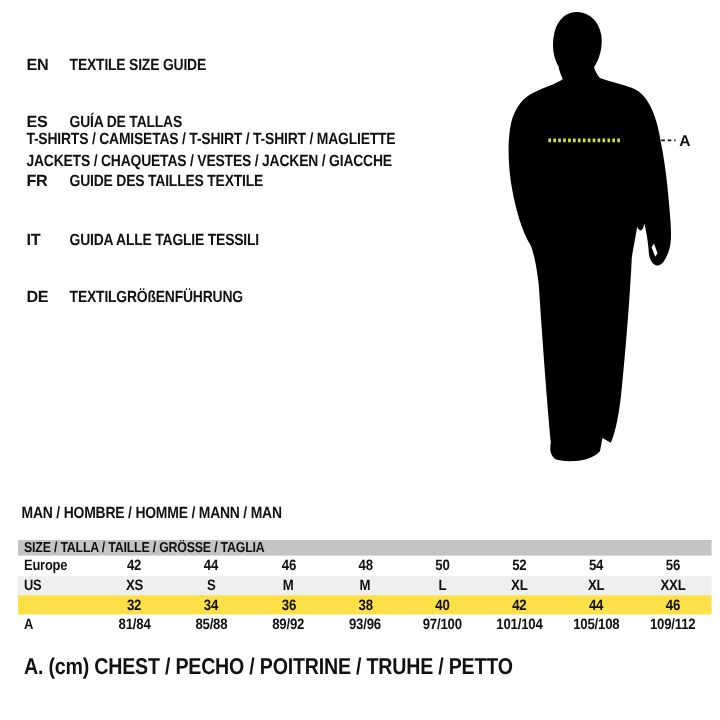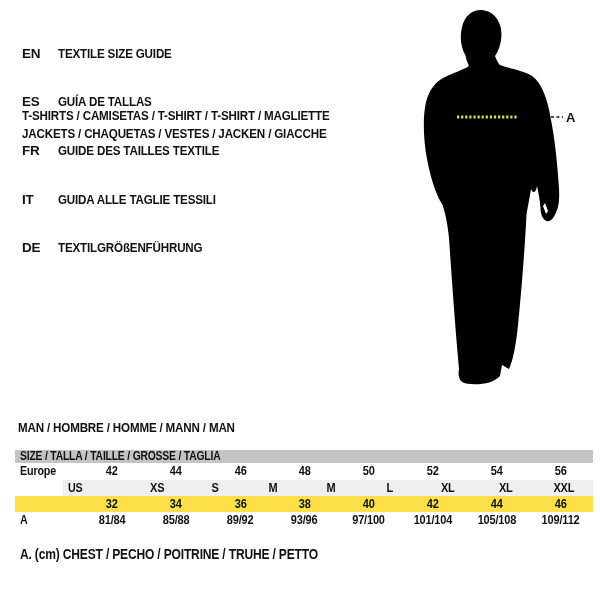--- a/index.html
+++ b/index.html
@@ -130,7 +130,7 @@
       <span class="t-cell"><span class="cond-c">56</span></span>
     </div>
 
-    <div class="t-row h16" style="background-color: rgb(239, 239, 239); margin-left: 48px;">
+    <div class="t-row h16" style="background-color: rgb(239, 239, 239);">
       <span class="t-label"><span class="cond">US</span></span>
       <span class="t-cell"><span class="cond-c">XS</span></span>
       <span class="t-cell"><span class="cond-c">S</span></span>

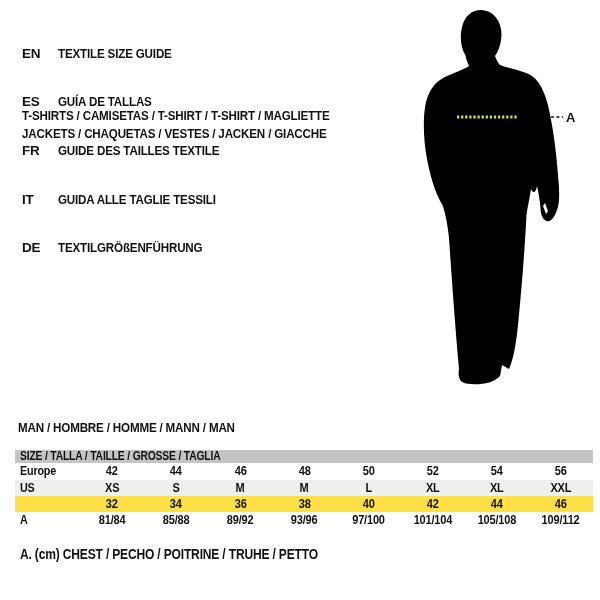--- a/index.html
+++ b/index.html
@@ -35,7 +35,7 @@
   .t-cell  { text-align:center; }
 
   
-  .footnote { position:absolute; left:20px; top:546px; font-size:14px; font-weight:700; letter-spacing:-0.2px; }
+  .footnote { position:absolute; left:20px; top:546px; font-size:19px; font-weight:700; letter-spacing:-0.2px; }
 </style>
 </head>
 <body>

